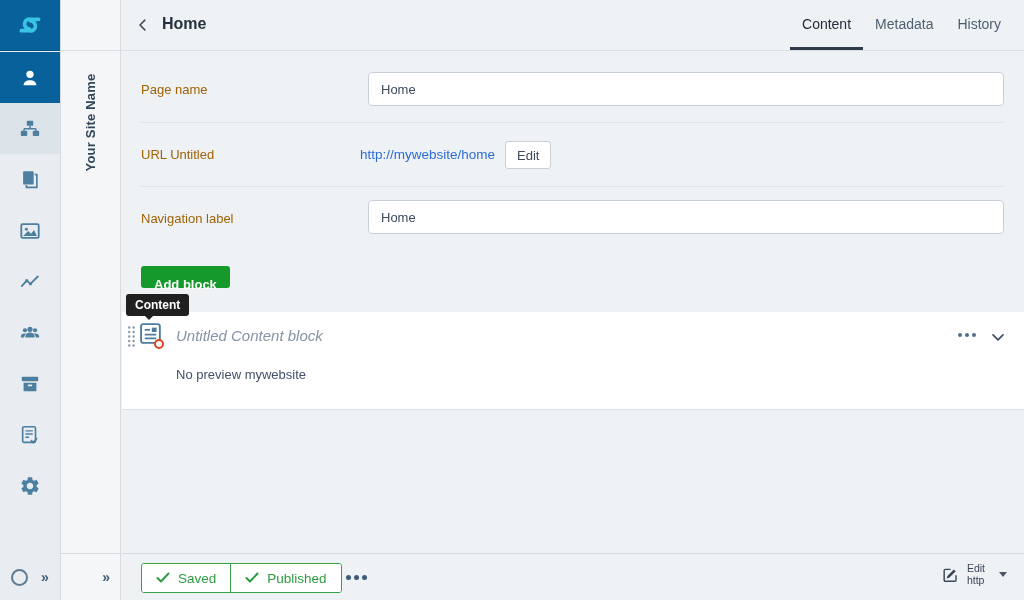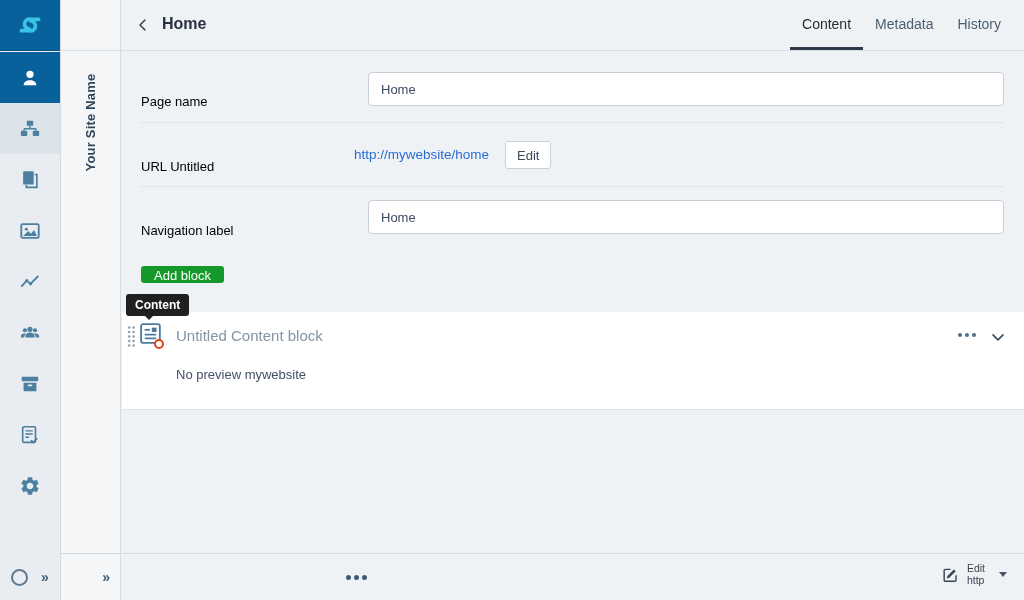--- a/index.html
+++ b/index.html
@@ -36,7 +36,7 @@
   .tab.active { color: #222c38; }
   .tab.active::after { content: ""; position: absolute; left: 0; right: 0; bottom: 0; height: 3px; background: #2f3b4a; }
 
-  .form-label { position: absolute; left: 19px; font-size: 13px; color: #000000; margin-top: 12px; }
+  .form-label { position: absolute; left: 19px; font-size: 13px; color: #a16207; }
   .text-input { position: absolute; left: 246px; width: 636px; height: 34px; border: 1px solid #c8cfd7; border-radius: 4px; background: #fff; padding: 0 12px; font-family: "Liberation Sans", sans-serif; font-size: 13px; color: #3e4a5e; }
   .divider { position: absolute; left: 19px; width: 863px; height: 1px; background: #dfe4e8; }
   .url-link { position: absolute; left: 232px; top: 147px; font-size: 13.5px; color: #2b6cd4; text-decoration: none; cursor: pointer; }

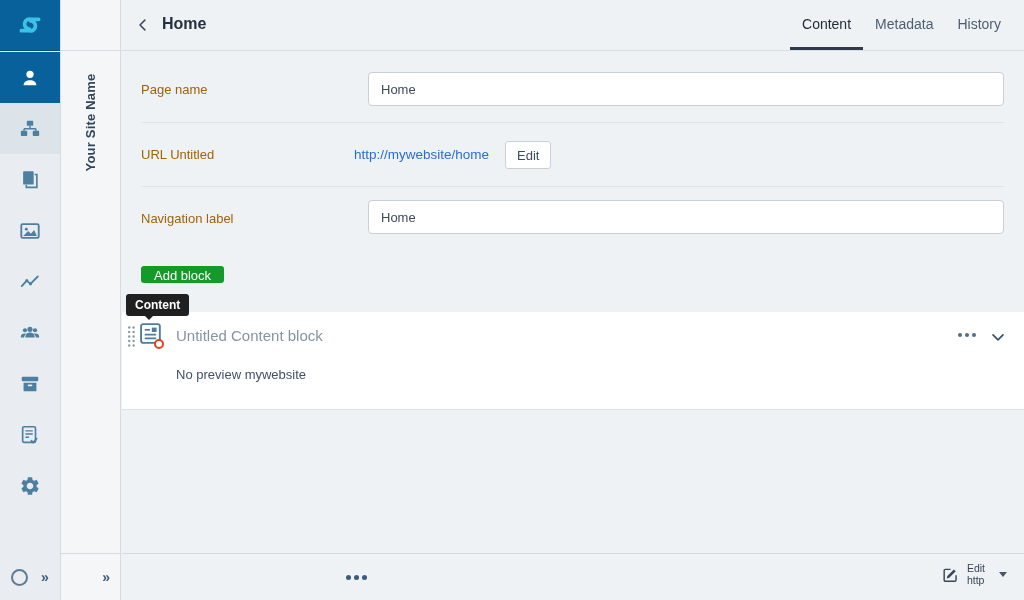--- a/index.html
+++ b/index.html
@@ -39,7 +39,7 @@
   .form-label { position: absolute; left: 19px; font-size: 13px; color: #a16207; }
   .text-input { position: absolute; left: 246px; width: 636px; height: 34px; border: 1px solid #c8cfd7; border-radius: 4px; background: #fff; padding: 0 12px; font-family: "Liberation Sans", sans-serif; font-size: 13px; color: #3e4a5e; }
   .divider { position: absolute; left: 19px; width: 863px; height: 1px; background: #dfe4e8; }
-  .url-link { position: absolute; left: 232px; top: 147px; font-size: 13.5px; color: #2b6cd4; text-decoration: none; cursor: pointer; }
+  .url-link { position: absolute; left: 238px; top: 147px; font-size: 13.5px; color: #2b6cd4; text-decoration: none; cursor: pointer; }
   .edit-btn { position: absolute; left: 383px; top: 141px; height: 28px; padding: 0 11px; background: #fff; border: 1px solid #c9d0d7; border-radius: 3px; font-family: "Liberation Sans", sans-serif; font-size: 13px; color: #3f4b5d; cursor: pointer; }
   .add-block-btn { position: absolute; left: 19px; top: 266px; height: 17px; padding: 2px 13px; background: #16992b; border: none; border-radius: 3px; color: #fff; font-family: "Liberation Sans", sans-serif; font-size: 13px; font-weight: normal; cursor: pointer; }
 

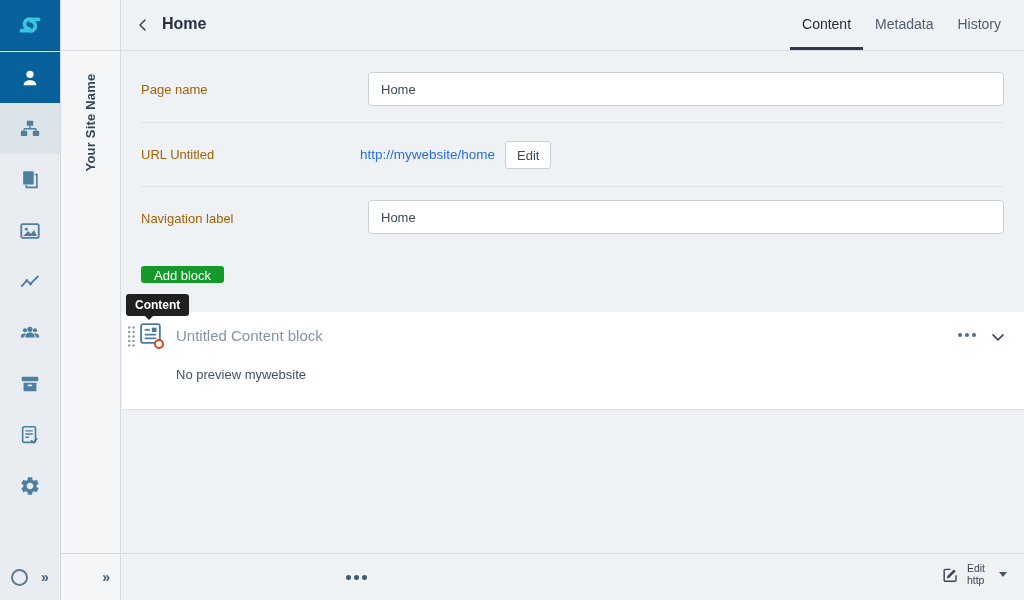--- a/index.html
+++ b/index.html
@@ -41,7 +41,7 @@
   .divider { position: absolute; left: 19px; width: 863px; height: 1px; background: #dfe4e8; }
   .url-link { position: absolute; left: 238px; top: 147px; font-size: 13.5px; color: #2b6cd4; text-decoration: none; cursor: pointer; }
   .edit-btn { position: absolute; left: 383px; top: 141px; height: 28px; padding: 0 11px; background: #fff; border: 1px solid #c9d0d7; border-radius: 3px; font-family: "Liberation Sans", sans-serif; font-size: 13px; color: #3f4b5d; cursor: pointer; }
-  .add-block-btn { position: absolute; left: 19px; top: 266px; height: 17px; padding: 2px 13px; background: #16992b; border: none; border-radius: 3px; color: #fff; font-family: "Liberation Sans", sans-serif; font-size: 13px; font-weight: normal; cursor: pointer; }
+  .add-block-btn { position: absolute; left: 19px; top: 266px; height: 17px; padding: 11px 13px; background: #16992b; border: none; border-radius: 3px; color: #fff; font-family: "Liberation Sans", sans-serif; font-size: 13px; font-weight: bold; cursor: pointer; }
 
   .tooltip { position: absolute; left: 4px; top: 294px; height: 22px; line-height: 22px; padding: 0 9px; background: #202020; border-radius: 3px; color: #fff; font-size: 12px; font-weight: bold; z-index: 6; }
   .tooltip::after { content: ""; position: absolute; left: 18px; bottom: -9px; border: 5px solid transparent; border-top-color: #202020; }

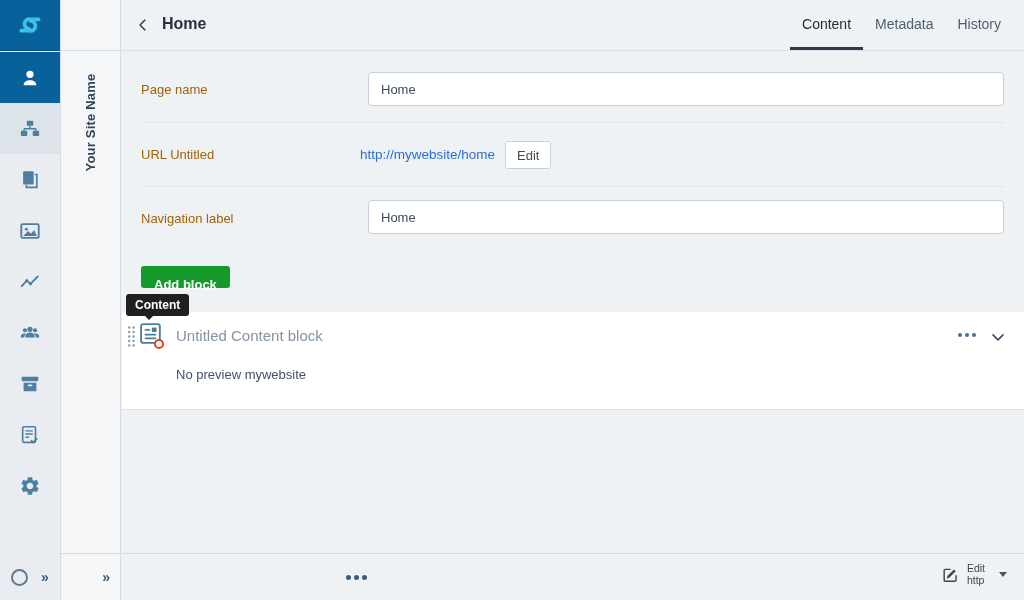--- a/index.html
+++ b/index.html
@@ -50,7 +50,7 @@
   .drag-handle { position: absolute; left: 5px; top: 325px; cursor: grab; z-index: 2; }
   .block-icon-wrap { position: absolute; left: 17px; top: 322px; z-index: 2; }
   .unsaved-badge { position: absolute; left: 32px; top: 339px; width: 10px; height: 10px; border: 2px solid #e0421e; border-radius: 50%; background: #fff; z-index: 3; }
-  .block-title { position: absolute; left: 54px; top: 327px; font-size: 15px; color: #8593a5; z-index: 2; cursor: pointer; }
+  .block-title { position: absolute; left: 54px; top: 327px; font-size: 15px; font-style: italic; color: #8593a5; z-index: 2; cursor: pointer; }
   .block-preview { position: absolute; left: 54px; top: 367px; font-size: 13px; color: #42506a; z-index: 2; }
   .menu-dots { display: flex; gap: 3px; cursor: pointer; }
   .menu-dots i { width: 4px; height: 4px; border-radius: 50%; background: #4f6d8c; }

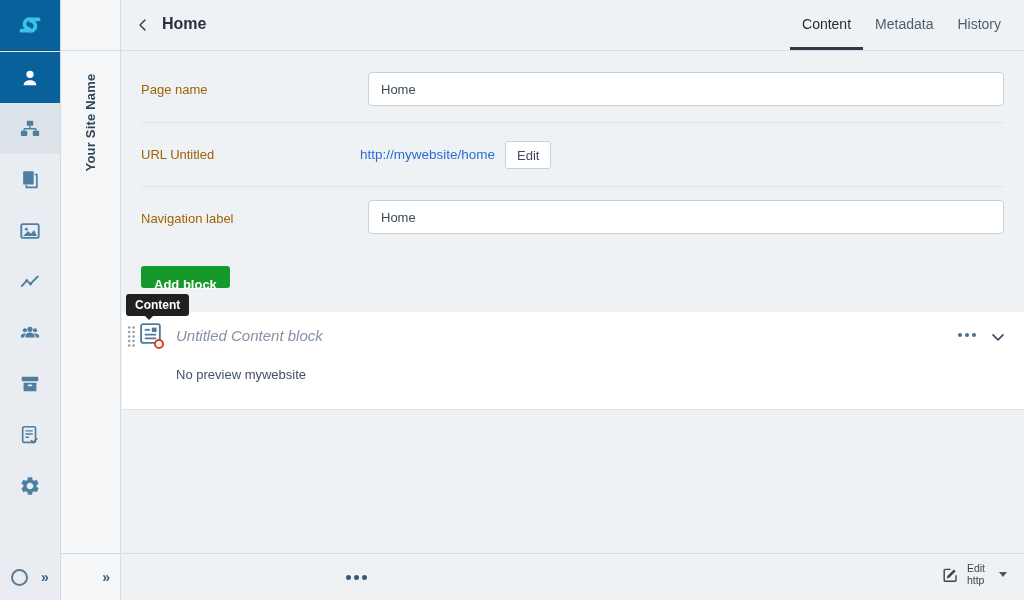--- a/index.html
+++ b/index.html
@@ -248,6 +248,20 @@
 
 
     <div class="bottom-bar">
+      <div class="pub-group">
+        <button class="pub-btn">
+          <svg width="14" height="12" viewBox="0 0 14 12">
+            <path d="M1.5 6 L5 9.5 L12.5 1.5" fill="none" stroke="#2d9c40" stroke-width="2" stroke-linecap="round" stroke-linejoin="round"></path>
+          </svg>
+          <span>Saved</span>
+        </button>
+        <button class="pub-btn second">
+          <svg width="14" height="12" viewBox="0 0 14 12">
+            <path d="M1.5 6 L5 9.5 L12.5 1.5" fill="none" stroke="#2d9c40" stroke-width="2" stroke-linecap="round" stroke-linejoin="round"></path>
+          </svg>
+          <span>Published</span>
+        </button>
+      </div>
       <div class="menu-dots bar-dots">
           <i></i>
           <i></i>

